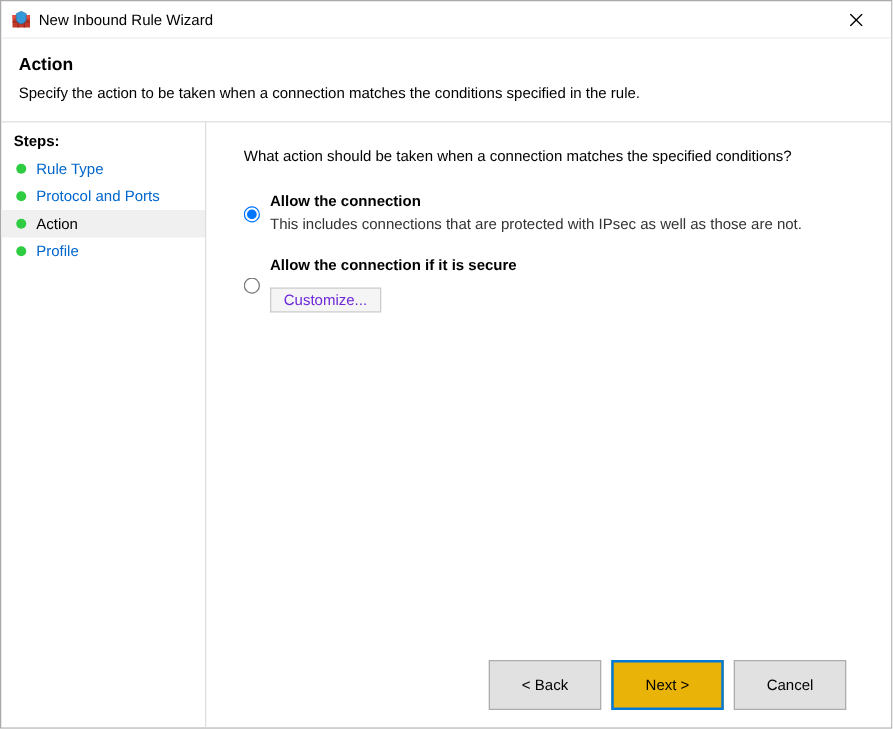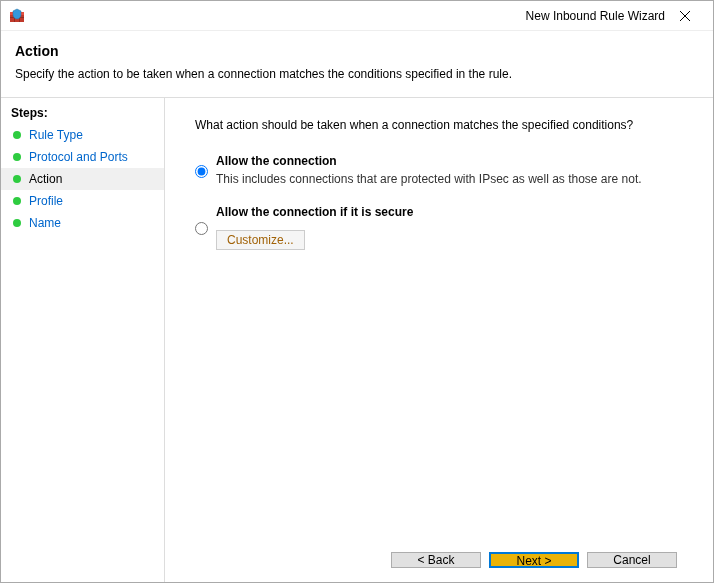--- a/index.html
+++ b/index.html
@@ -29,7 +29,7 @@
       margin-right: 6px;
       flex-shrink: 0;
     }
-    .titlebar .title { flex: 1; font-size: 12px; text-align: right; }
+    .titlebar .title { flex: 1; font-size: 12px; }
     .titlebar .close-icon {
       width: 40px; height: 28px;
       display: flex; align-items: center; justify-content: center;

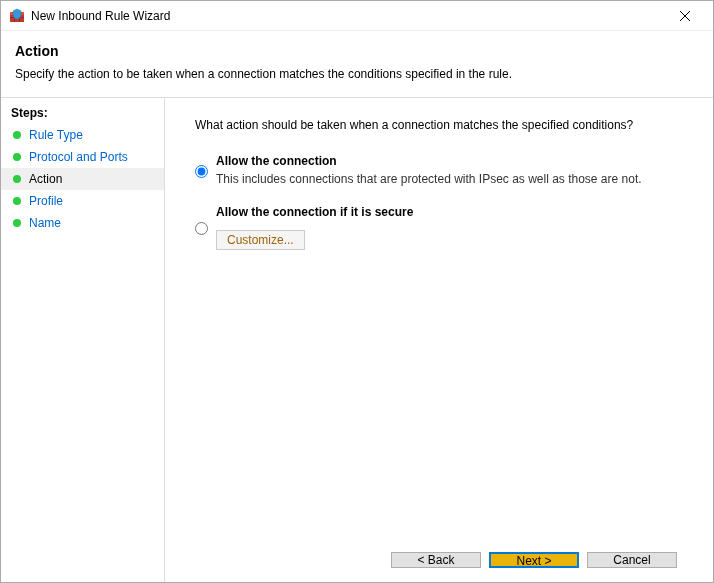--- a/index.html
+++ b/index.html
@@ -196,10 +196,6 @@
         <span class="bullet"></span>
         <span class="step-label">Profile</span>
       </div>
-      <div class="step-item">
-        <span class="bullet"></span>
-        <span class="step-label">Name</span>
-      </div>
     </div>
 
     <div class="content">

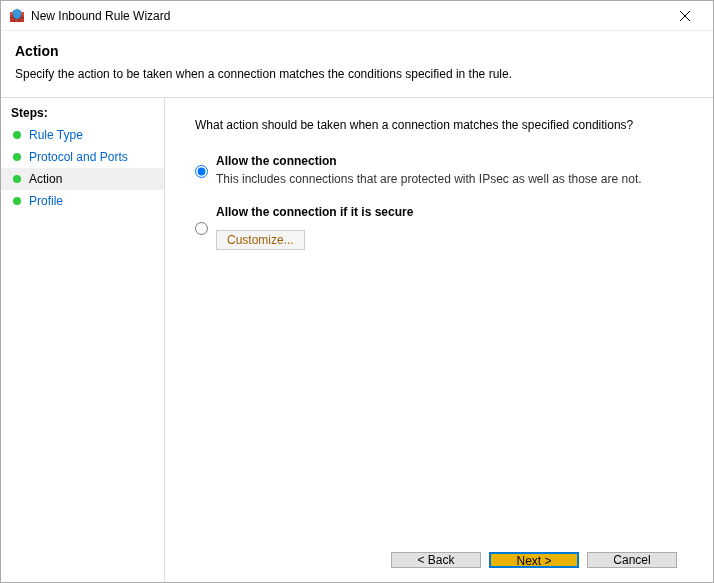--- a/index.html
+++ b/index.html
@@ -120,7 +120,7 @@
       margin-top: 8px;
       padding: 2px 10px;
       font-size: 12px;
-      color: #a16207;
+      color: #6d28d9;
       background: #f5f5f5;
       border: 1px solid #ccc;
       cursor: default;

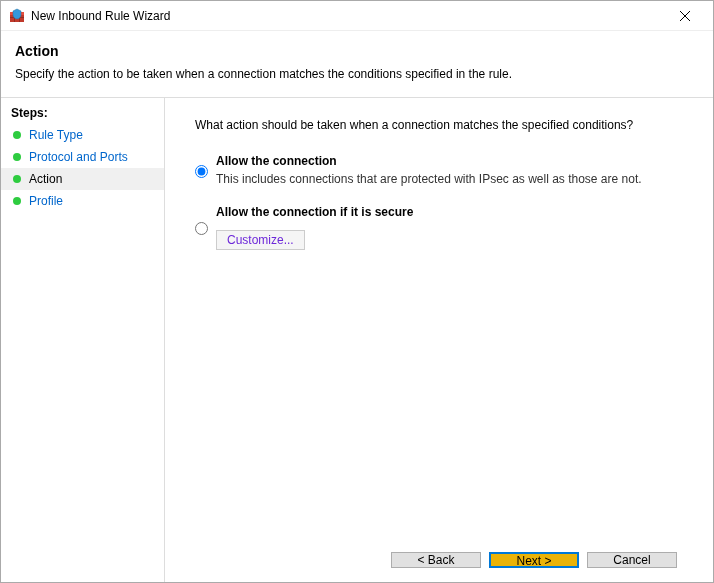--- a/index.html
+++ b/index.html
@@ -134,7 +134,7 @@
     }
     .footer button {
       width: 90px;
-      height: 16px;
+      height: 40px;
       font-size: 12px;
       background: #e1e1e1;
       border: 1px solid #adadad;

